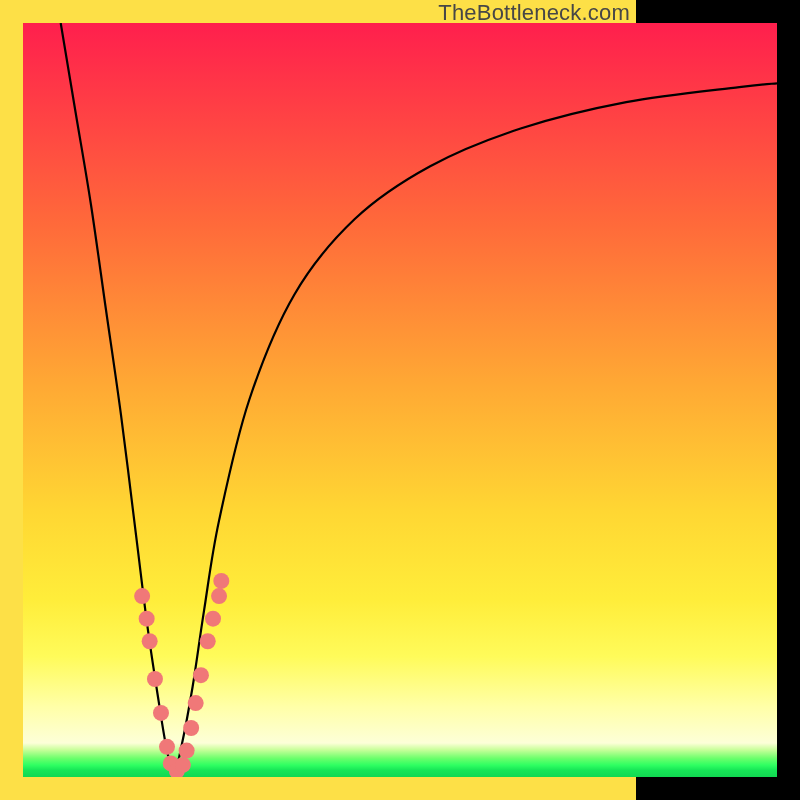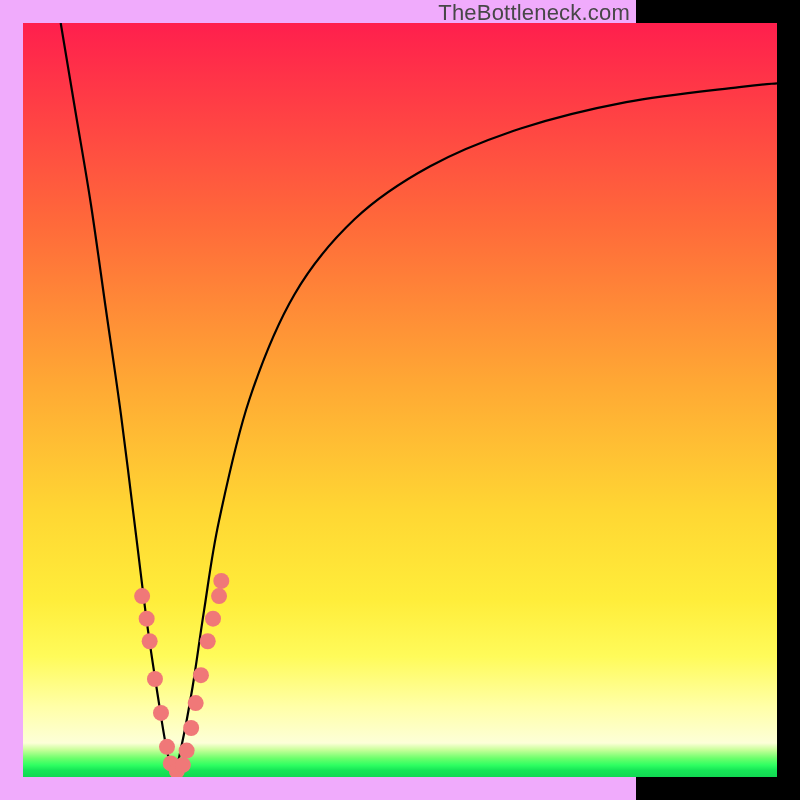--- a/index.html
+++ b/index.html
@@ -15,7 +15,7 @@
     position: absolute;
     top: 0; left: 0;
     width: 636px; height: 800px;
-    background: #f0abfc;
+    background: #fde047;
   }
   .plot-area {
     position: absolute;

